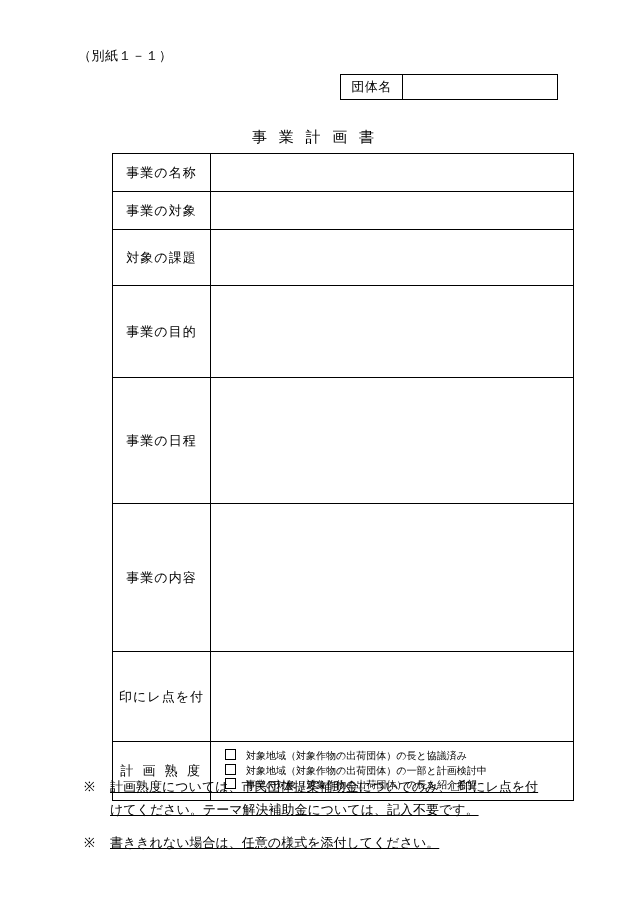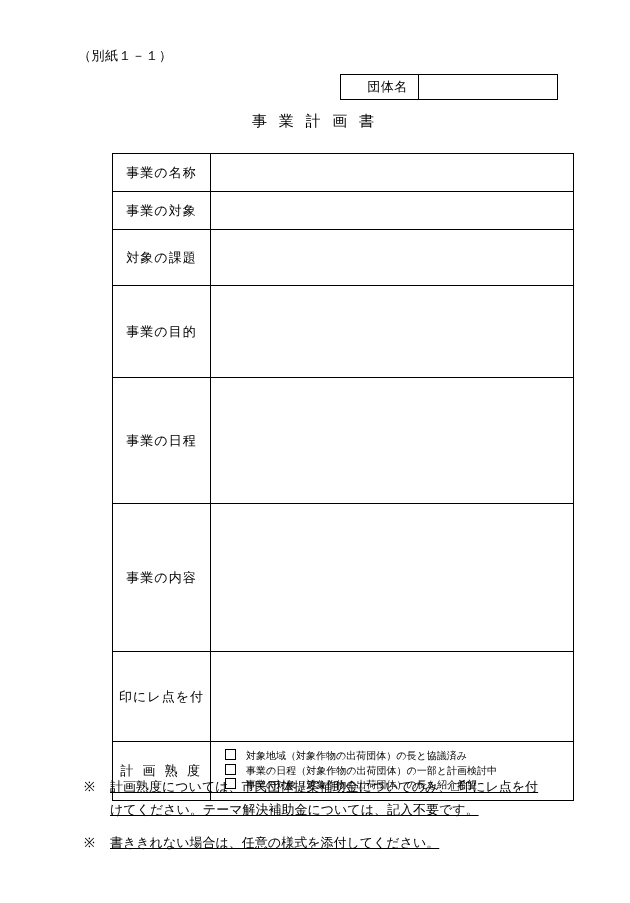--- a/index.html
+++ b/index.html
@@ -41,7 +41,6 @@
     box-sizing: border-box;
     display: flex;
     align-items: stretch;
-    padding-left: 16px;
   }
   .group-label {
     width: 62px;

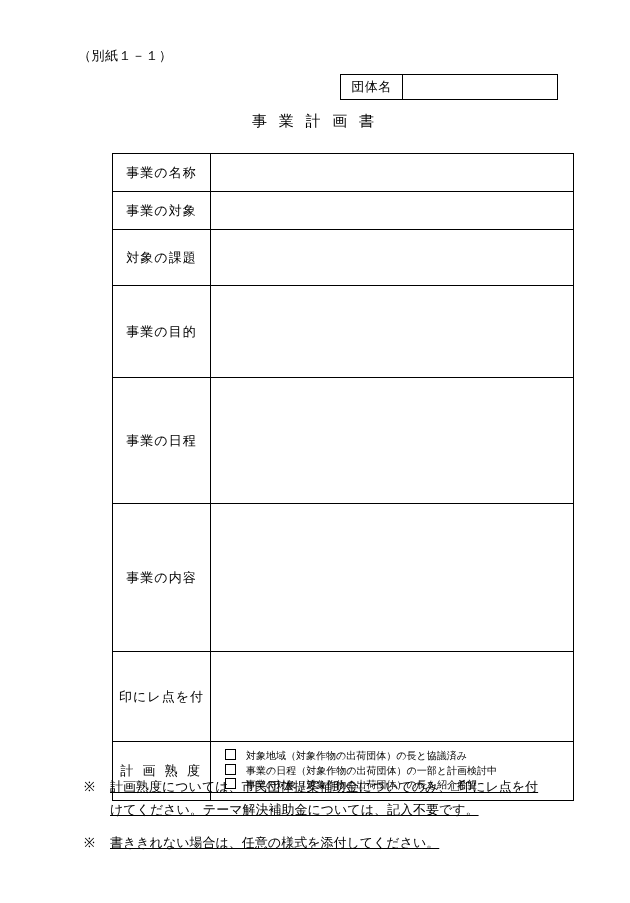--- a/index.html
+++ b/index.html
@@ -63,7 +63,7 @@
   .doc-title {
     position: absolute;
     left: 0;
-    top: 112px;
+    top: 128px;
     width: 630px;
     text-align: center;
     font-size: 15px;

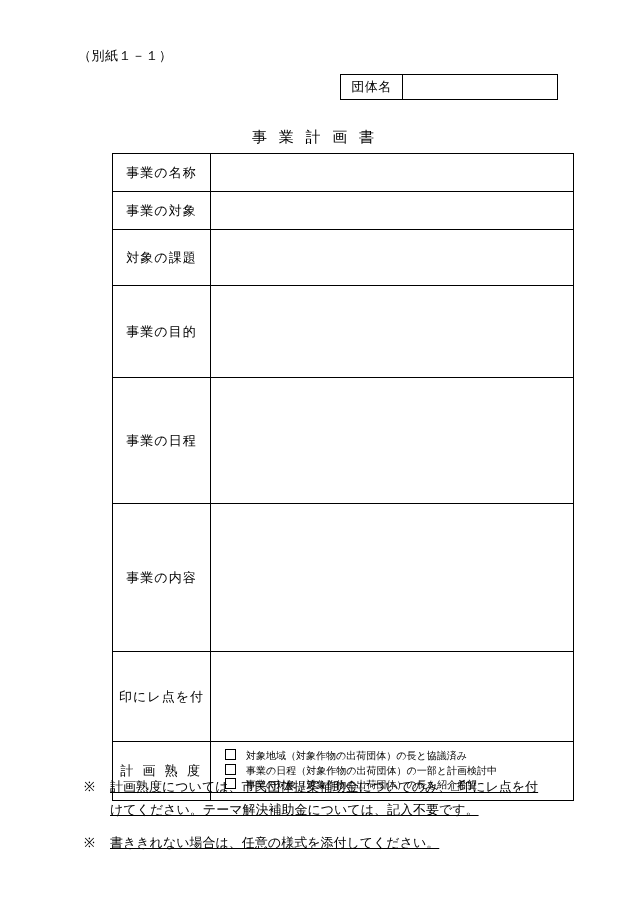--- a/index.html
+++ b/index.html
@@ -197,7 +197,7 @@
             </div>
             <div class="check-row">
               <span class="check-box"></span>
-              <span>事業の日程（対象作物の出荷団体）の一部と計画検討中</span>
+              <span>対象地域（対象作物の出荷団体）の一部と計画検討中</span>
             </div>
             <div class="check-row">
               <span class="check-box"></span>

